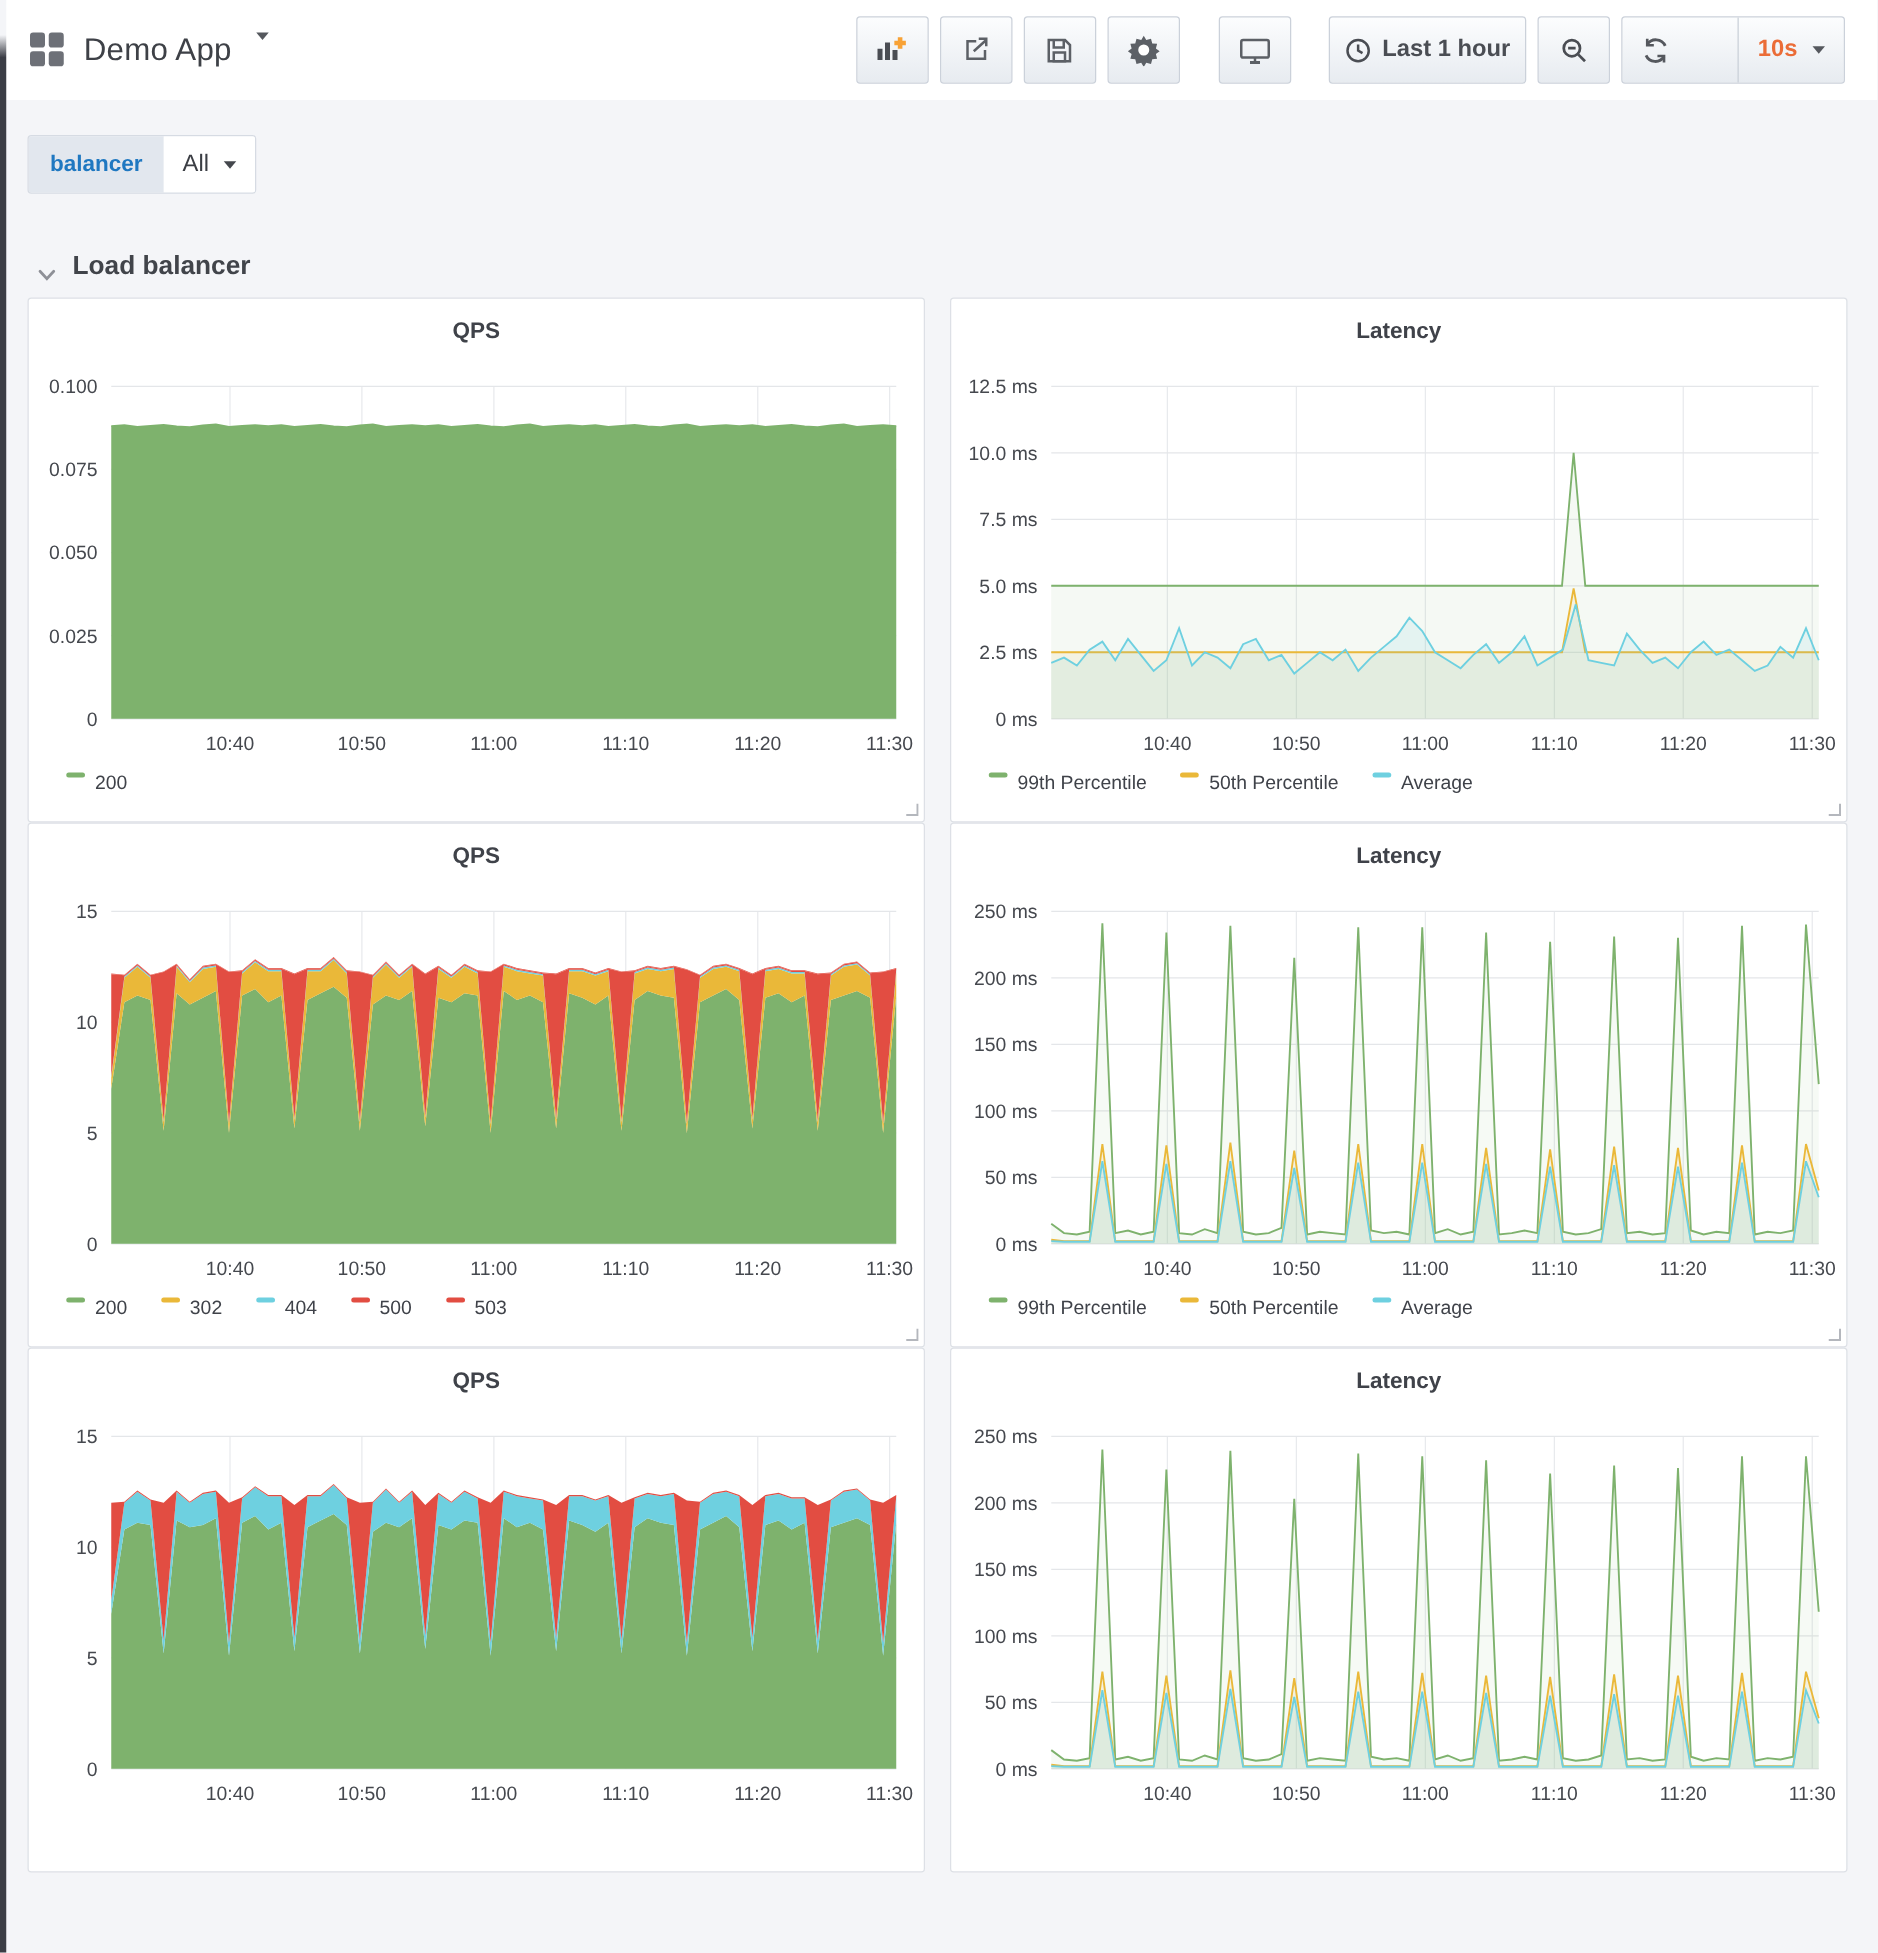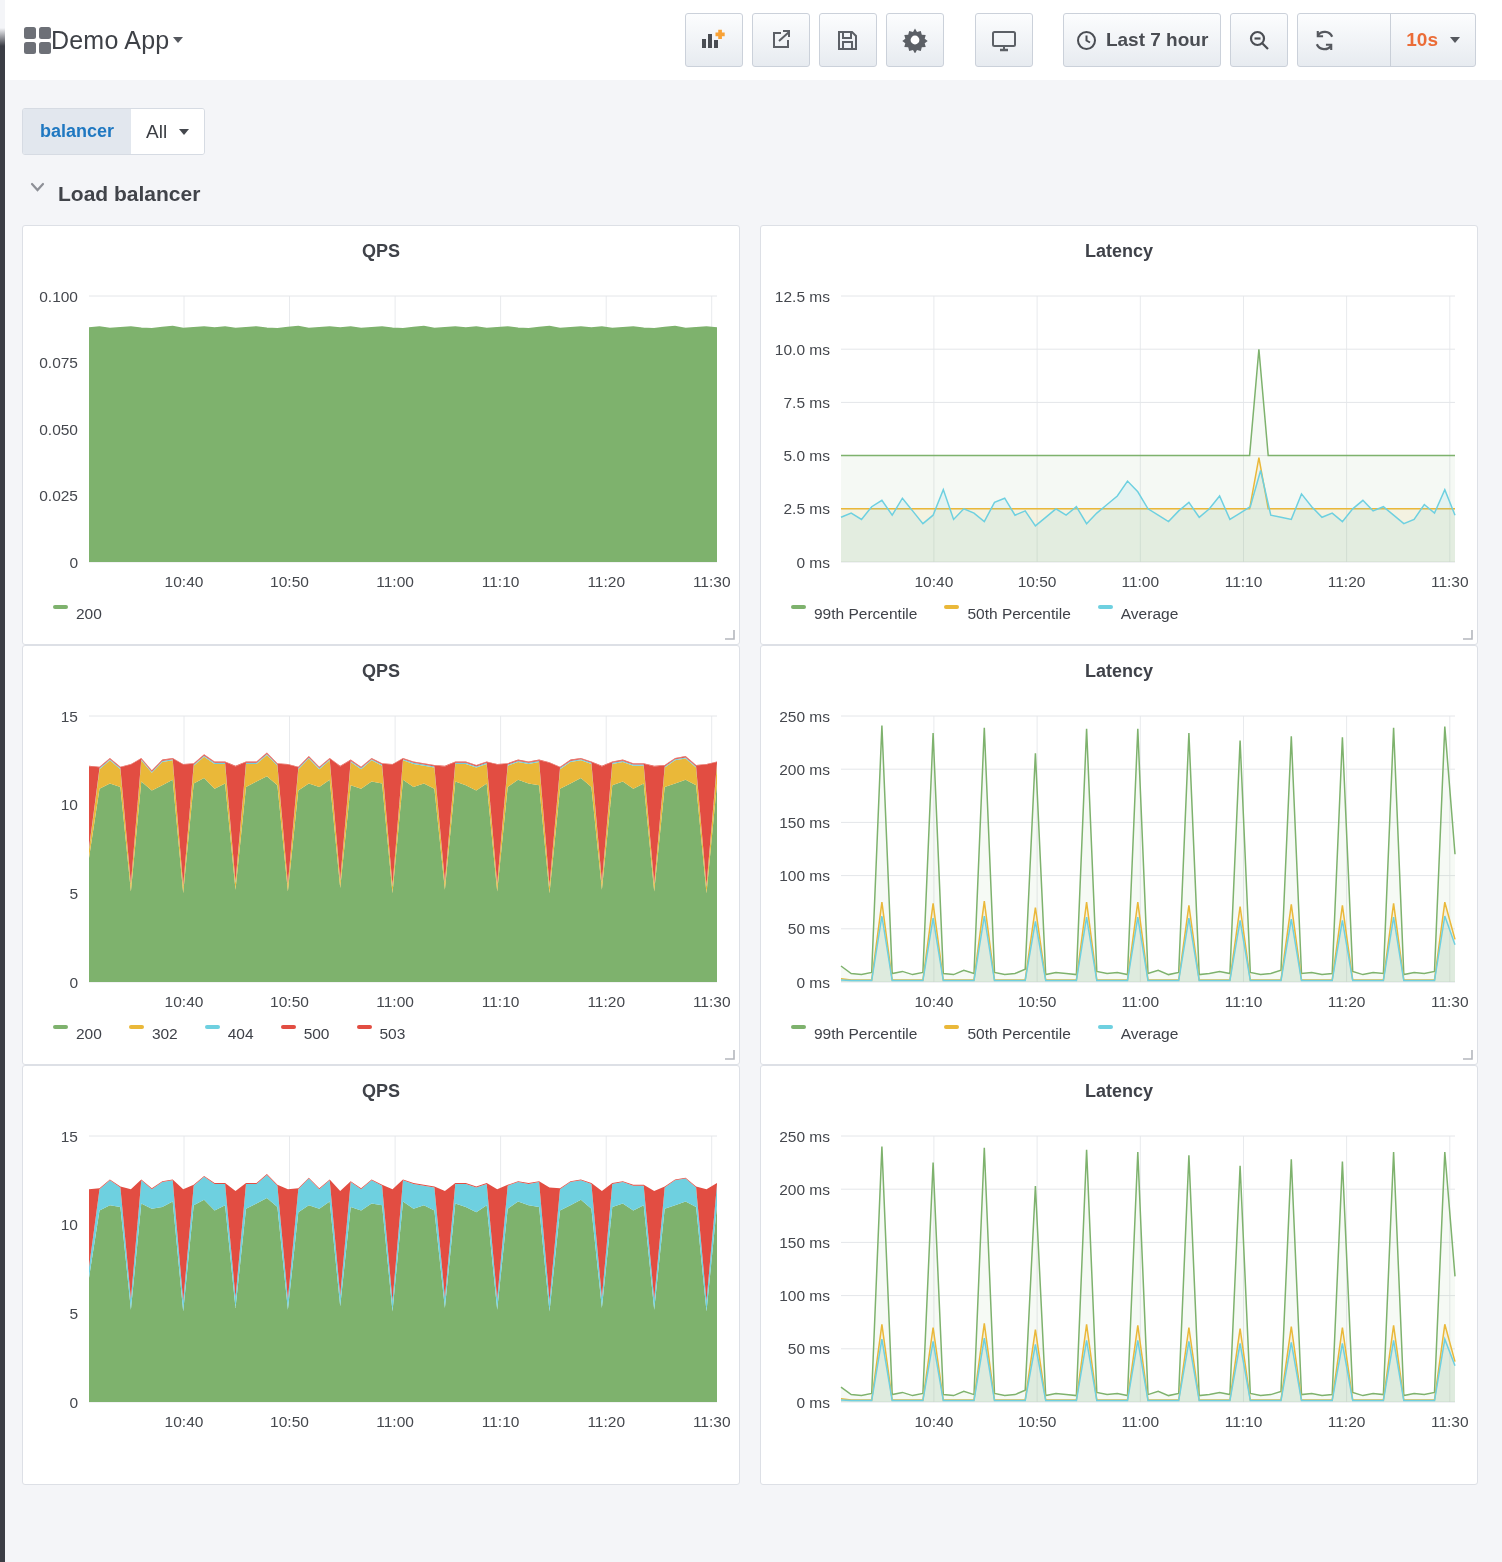--- a/index.html
+++ b/index.html
@@ -10,7 +10,7 @@
   
   .navbar{height:80px;background:#fff;display:flex;align-items:center;
     justify-content:space-between;padding:0 26px 0 24px;}
-  .nav-left{display:flex;align-items:center;}
+  .nav-left{display:flex;gap:16px;}
   .grid-icon{display:grid;grid-template-columns:12px 12px;grid-template-rows:12px 12px;gap:3px;}
   .grid-icon i{background:#6d7077;border-radius:2.5px;}
   .nav-title{font-size:25px;color:#3e4147;letter-spacing:.2px;}

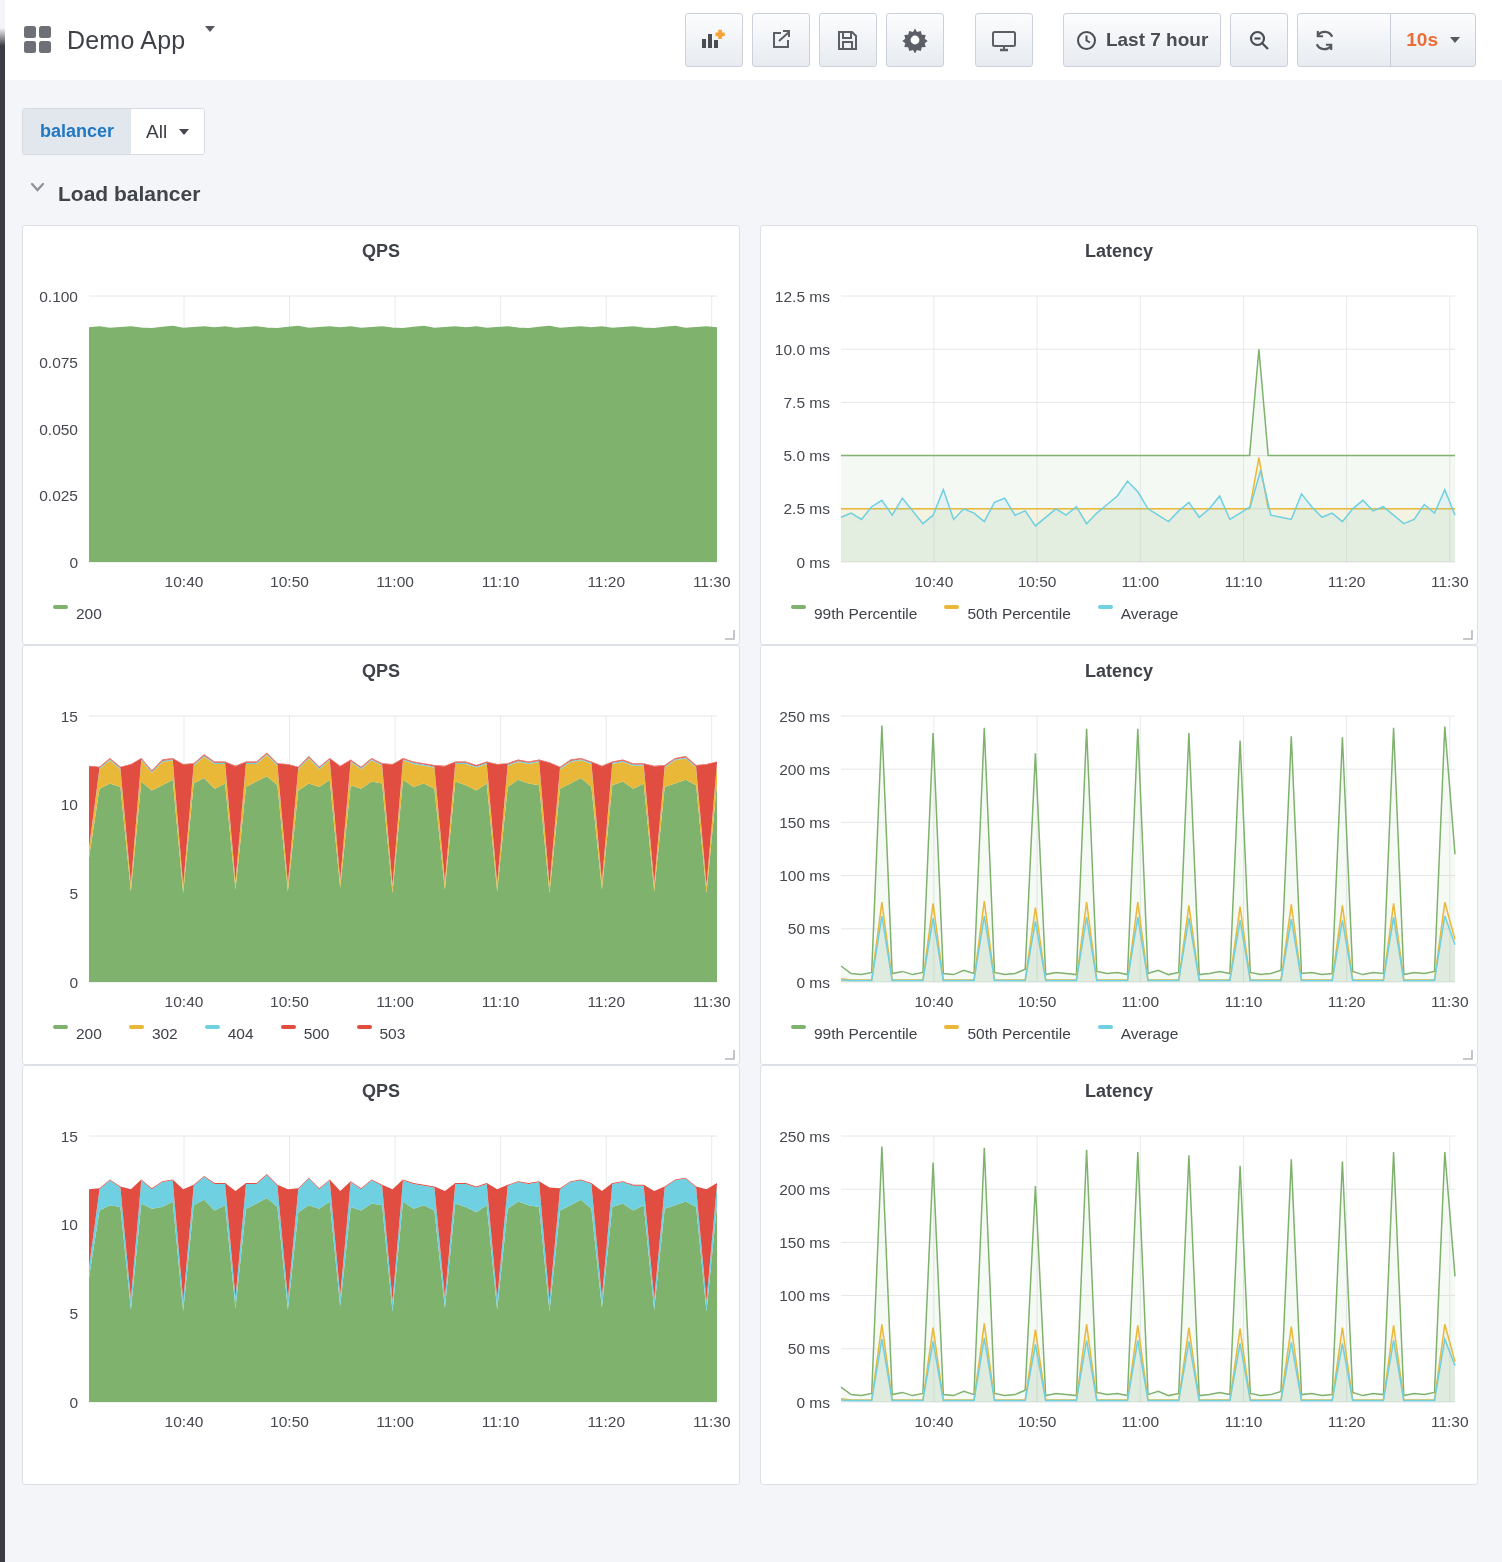--- a/index.html
+++ b/index.html
@@ -108,7 +108,7 @@
         <circle cx="10.5" cy="10.5" r="8.5"></circle>
           <path d="M10.5 5.5 v5 l3.5 2"></path>
       </svg>
-      <span>Last 7 hour</span>
+      <span>Last 1 hour</span>
     </span>
     <span class="tbtn">
       <svg width="23" height="23" viewBox="0 0 23 23" fill="none" stroke="#4a4d53" stroke-width="2.2">

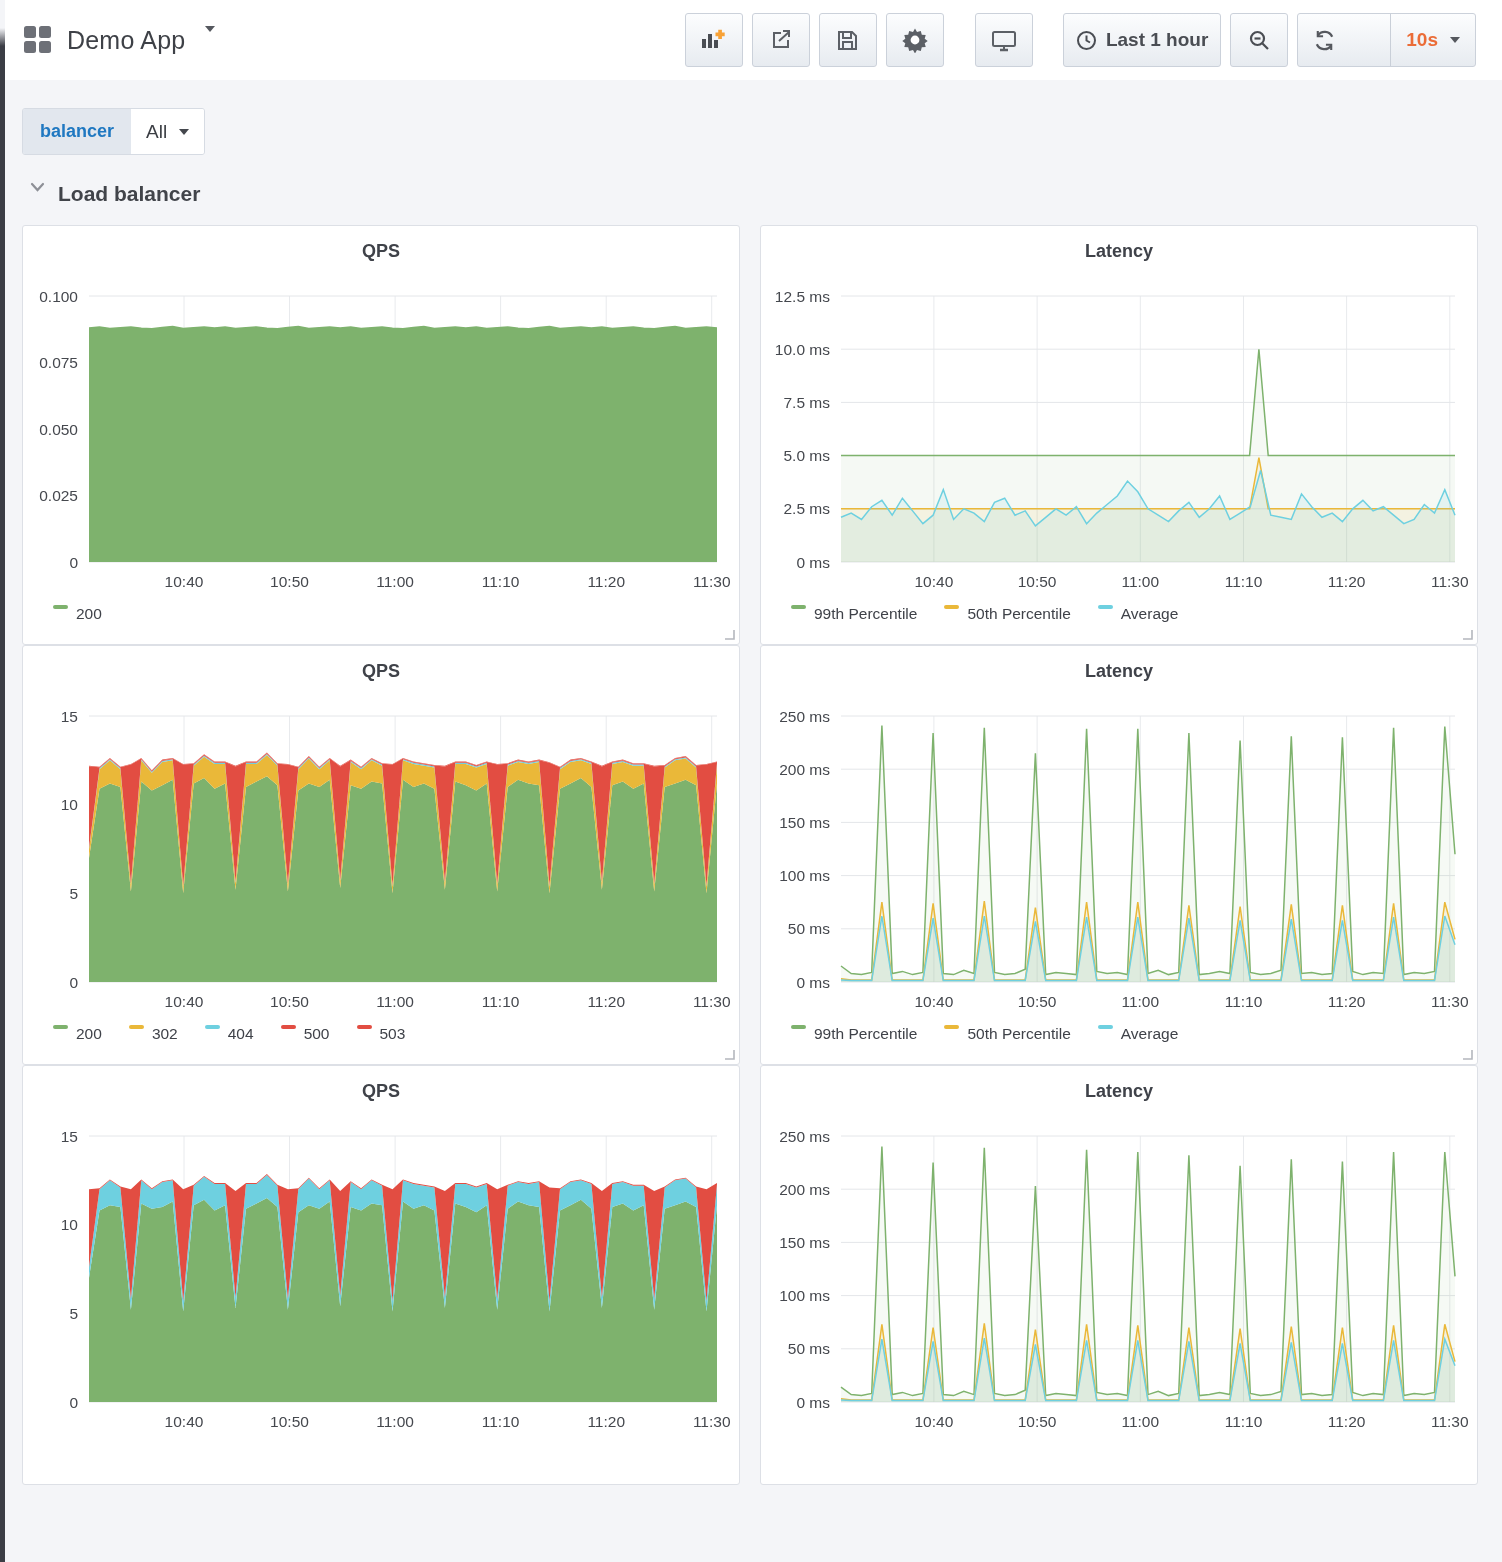--- a/index.html
+++ b/index.html
@@ -38,7 +38,7 @@
   .var-value .caret{border-top-color:#44474d;}
   
   main{padding:0 24px 0 22px;}
-  .row-head{display:flex;align-items:flex-start;gap:13px;margin:27px 0 13px 8px;height:30px;cursor:pointer;}
+  .row-head{display:flex;align-items:flex-end;gap:13px;margin:40px 0 13px 8px;height:30px;cursor:pointer;}
   .row-title{font-size:21px;font-weight:bold;color:#41444a;}
   .panel-row{display:grid;grid-template-columns:1fr 1fr;gap:20px;}
   .panel{position:relative;height:420px;background:#fff;border:1px solid #dde0e6;border-radius:3px;}

